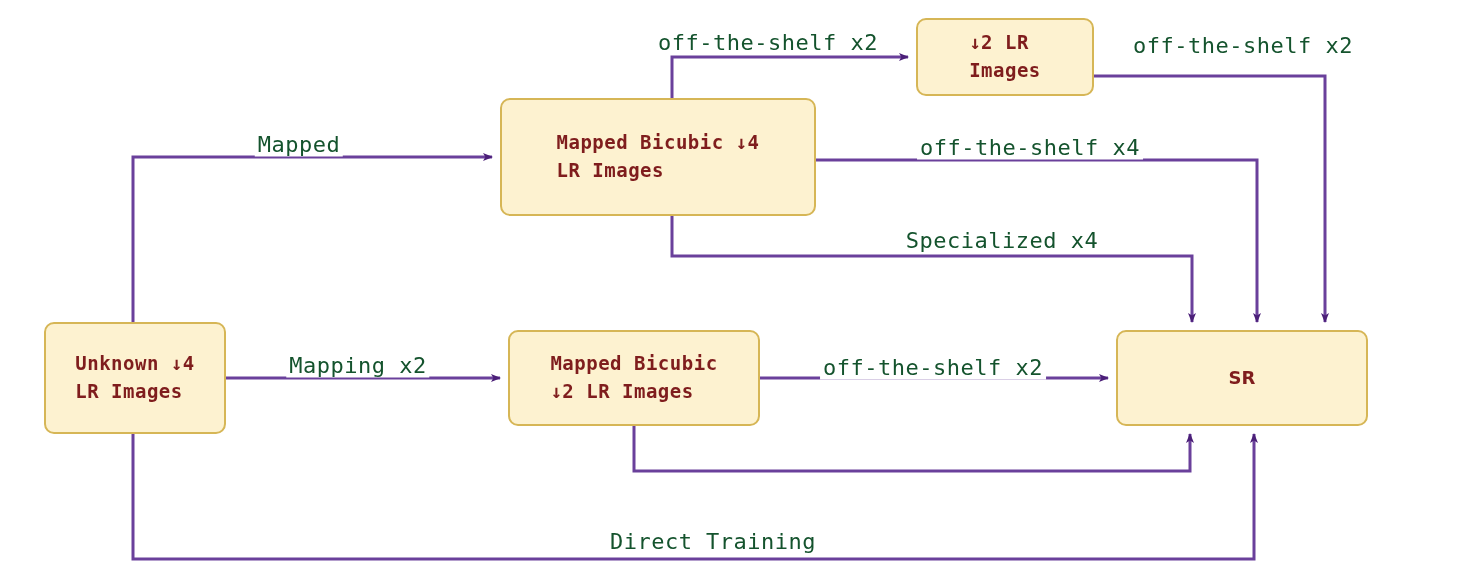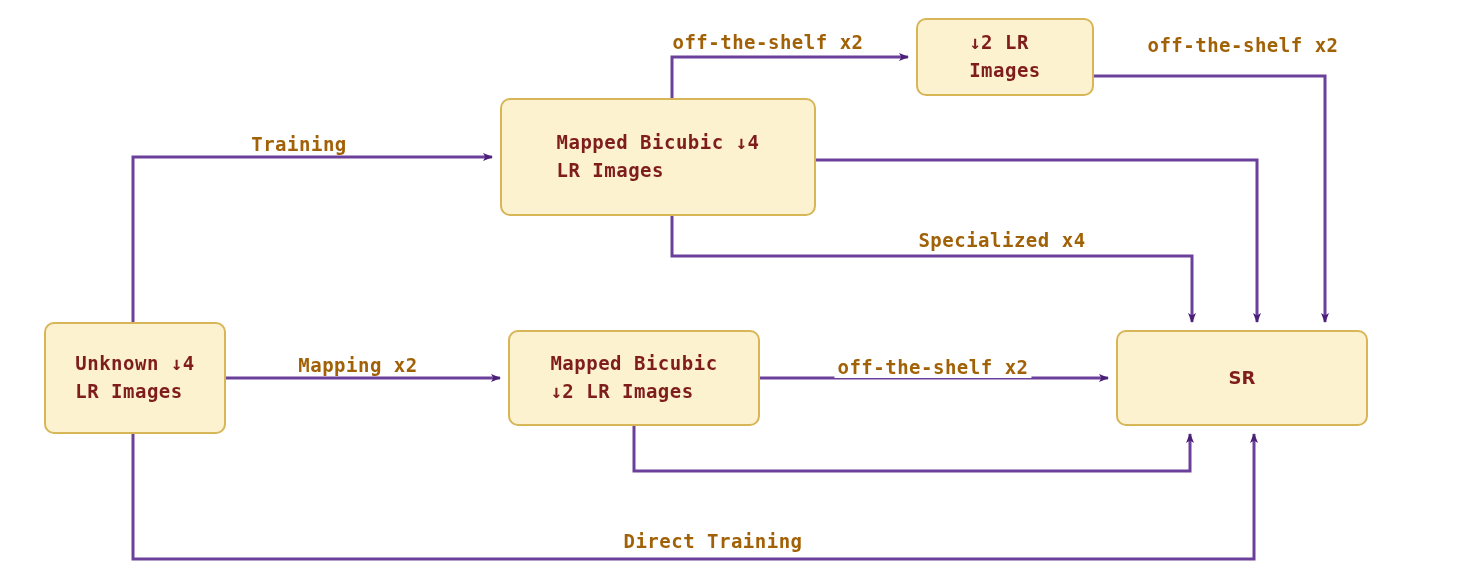--- a/index.html
+++ b/index.html
@@ -51,10 +51,10 @@
   }
   .edge-label {
     position: absolute;
-    color: #a16207;
+    color: #14532d;
     font-family: "DejaVu Sans Mono", "Liberation Mono", monospace;
-    font-size: 19px;
-    font-weight: bold;
+    font-size: 22px;
+    font-weight: normal;
     letter-spacing: 0.5px;
     white-space: nowrap;
     background: #ffffff;

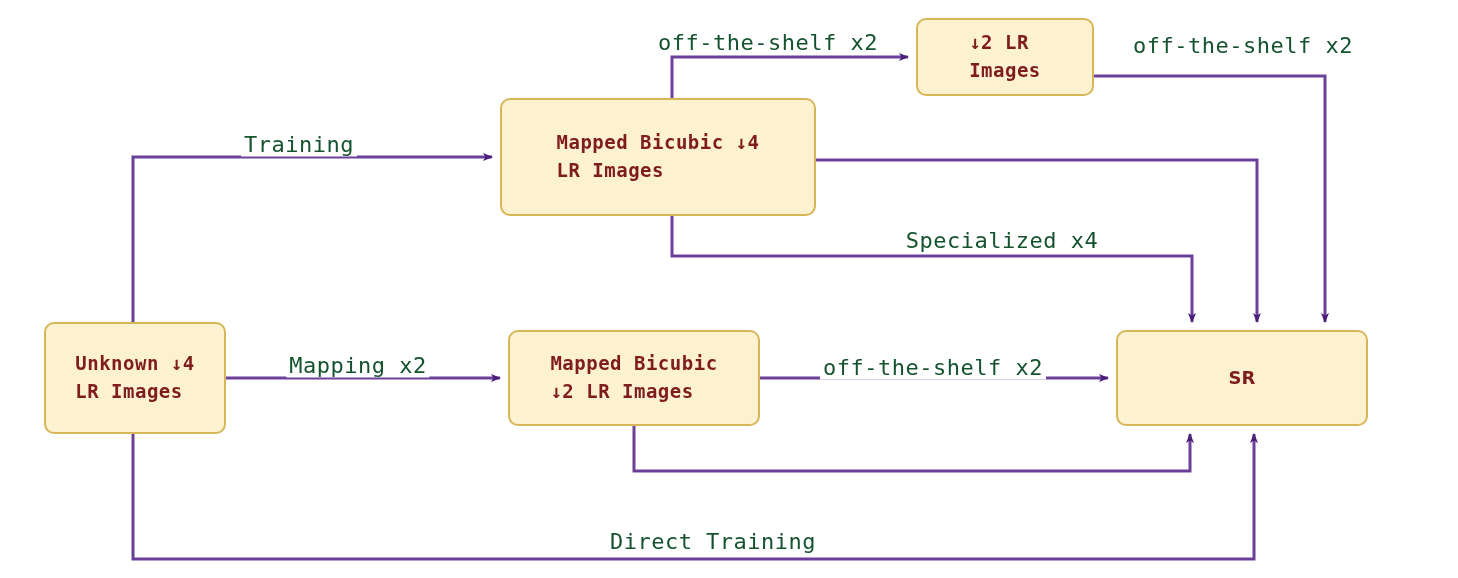--- a/index.html
+++ b/index.html
@@ -111,7 +111,7 @@
 
   <div class="node sans" style="left:1116px; top:330px; width:252px; height:96px;">SR</div>
 
-  <div class="edge-label" style="left:299px;  top:144px;">Training</div>
+  <div class="edge-label" style="left:299px;  top:144px;">Mapped</div>
 
   <div class="edge-label" style="left:768px;  top:42px;">off-the-shelf x2</div>
 

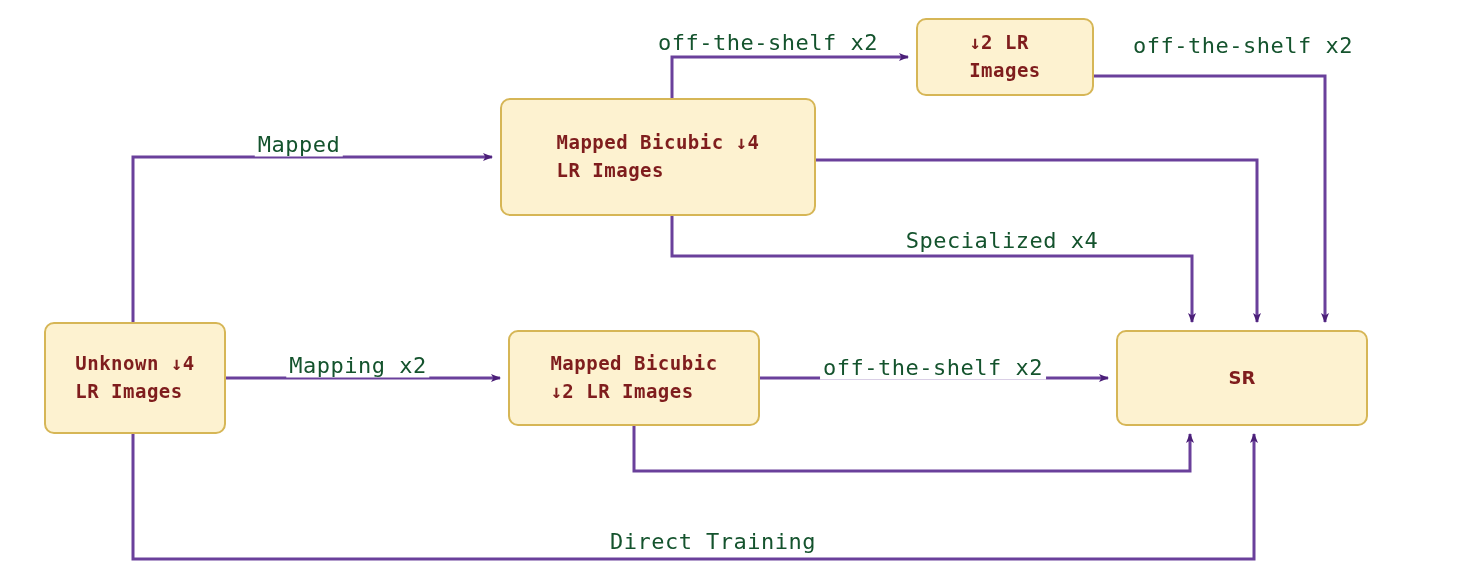--- a/index.html
+++ b/index.html
@@ -117,6 +117,7 @@
 
   <div class="edge-label" style="left:1243px; top:45px;">off-the-shelf x2</div>
 
+  <div class="edge-label" style="left:1030px; top:147px;">off-the-shelf x4</div>
 
   <div class="edge-label" style="left:1002px; top:240px;text-align:right;">Specialized x4</div>
 

